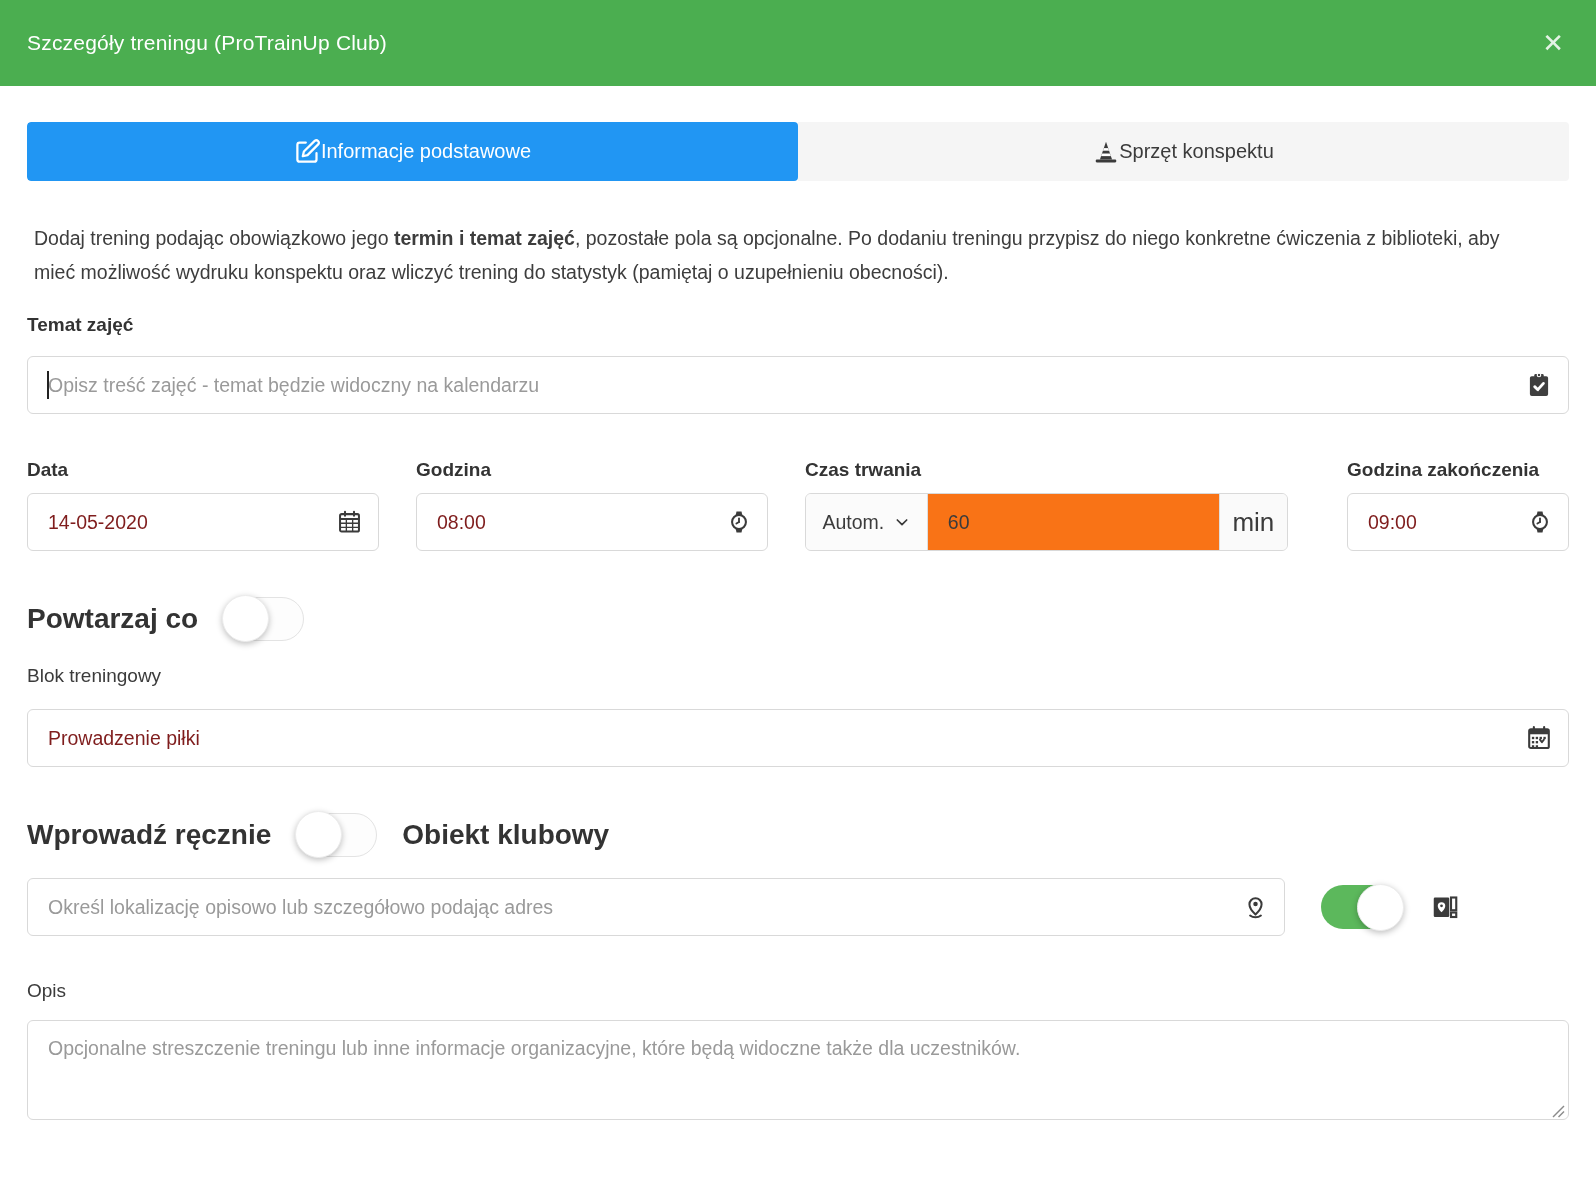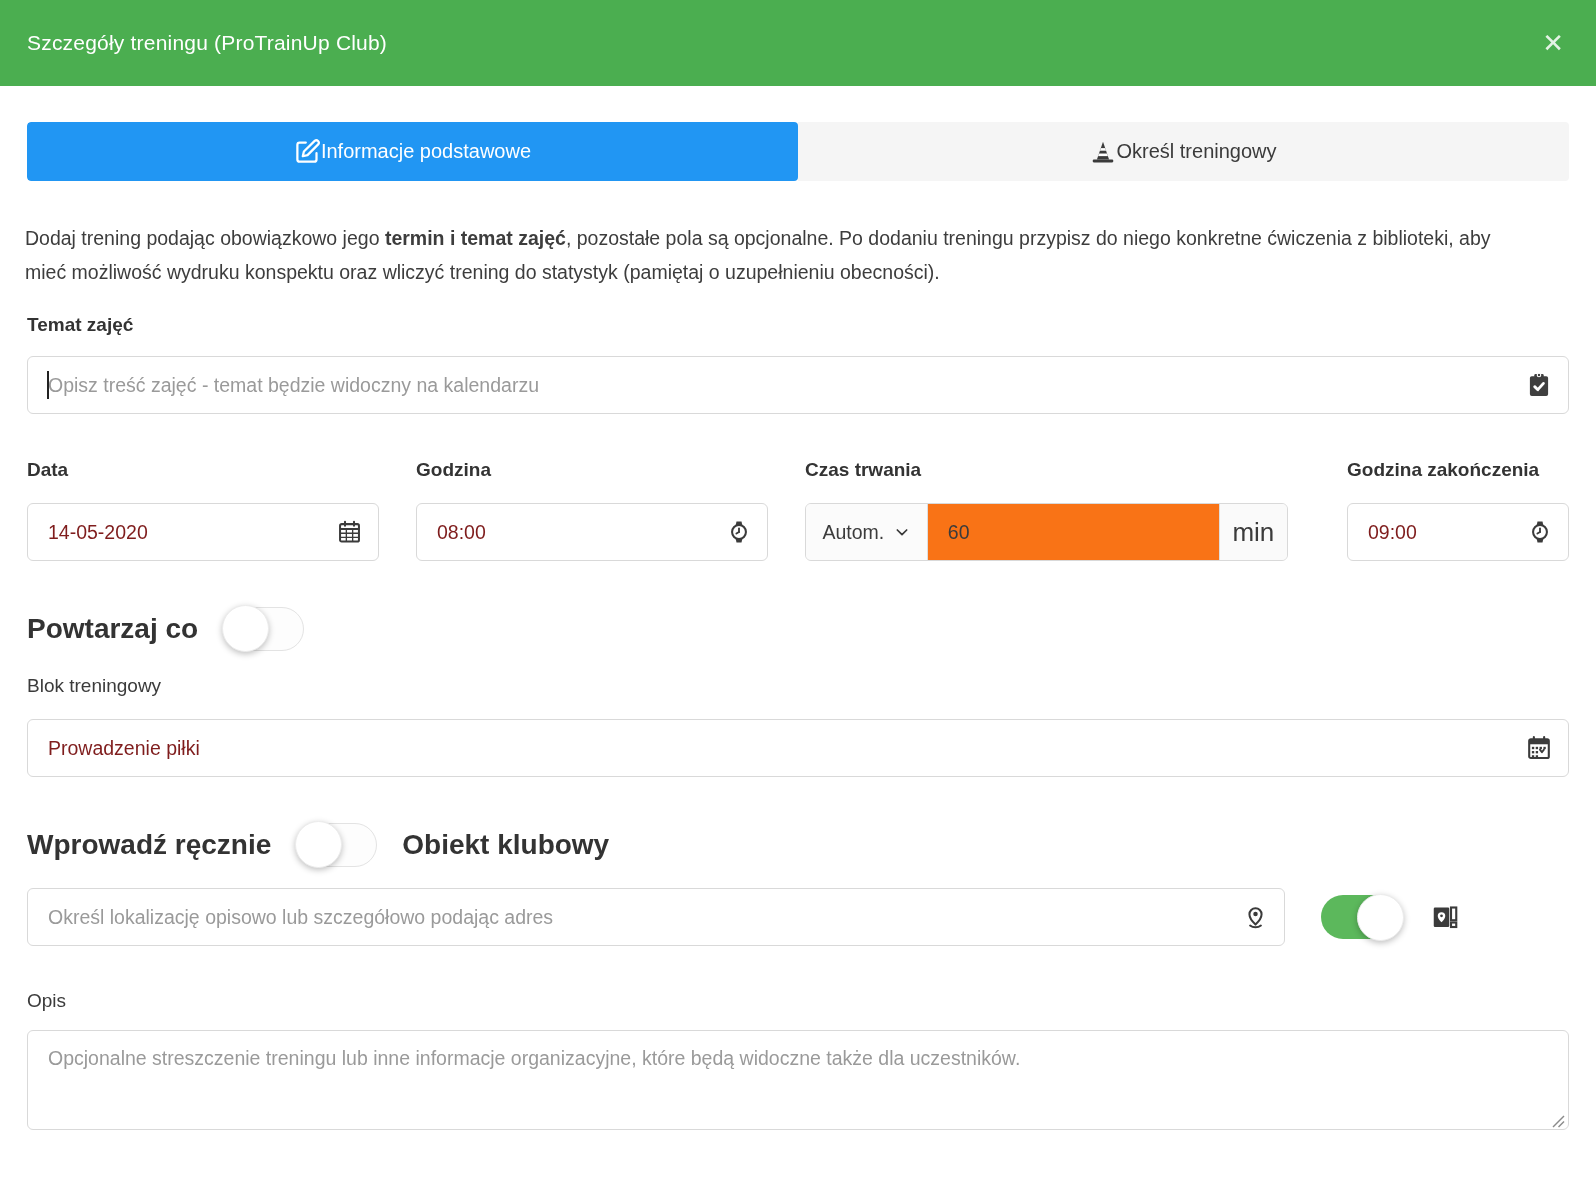--- a/index.html
+++ b/index.html
@@ -126,7 +126,7 @@
       <rect x="4" y="13.4" width="16" height="2.4" fill="#fff" clip-path="url(#coneclip)"></rect>
       <rect x="2.5" y="19" width="19" height="2.6" rx="1" fill="#3b3b3b"></rect>
     </svg>
-    <span>Określ treningowy</span>
+    <span>Sprzęt konspektu</span>
   </div>
 </div>
 

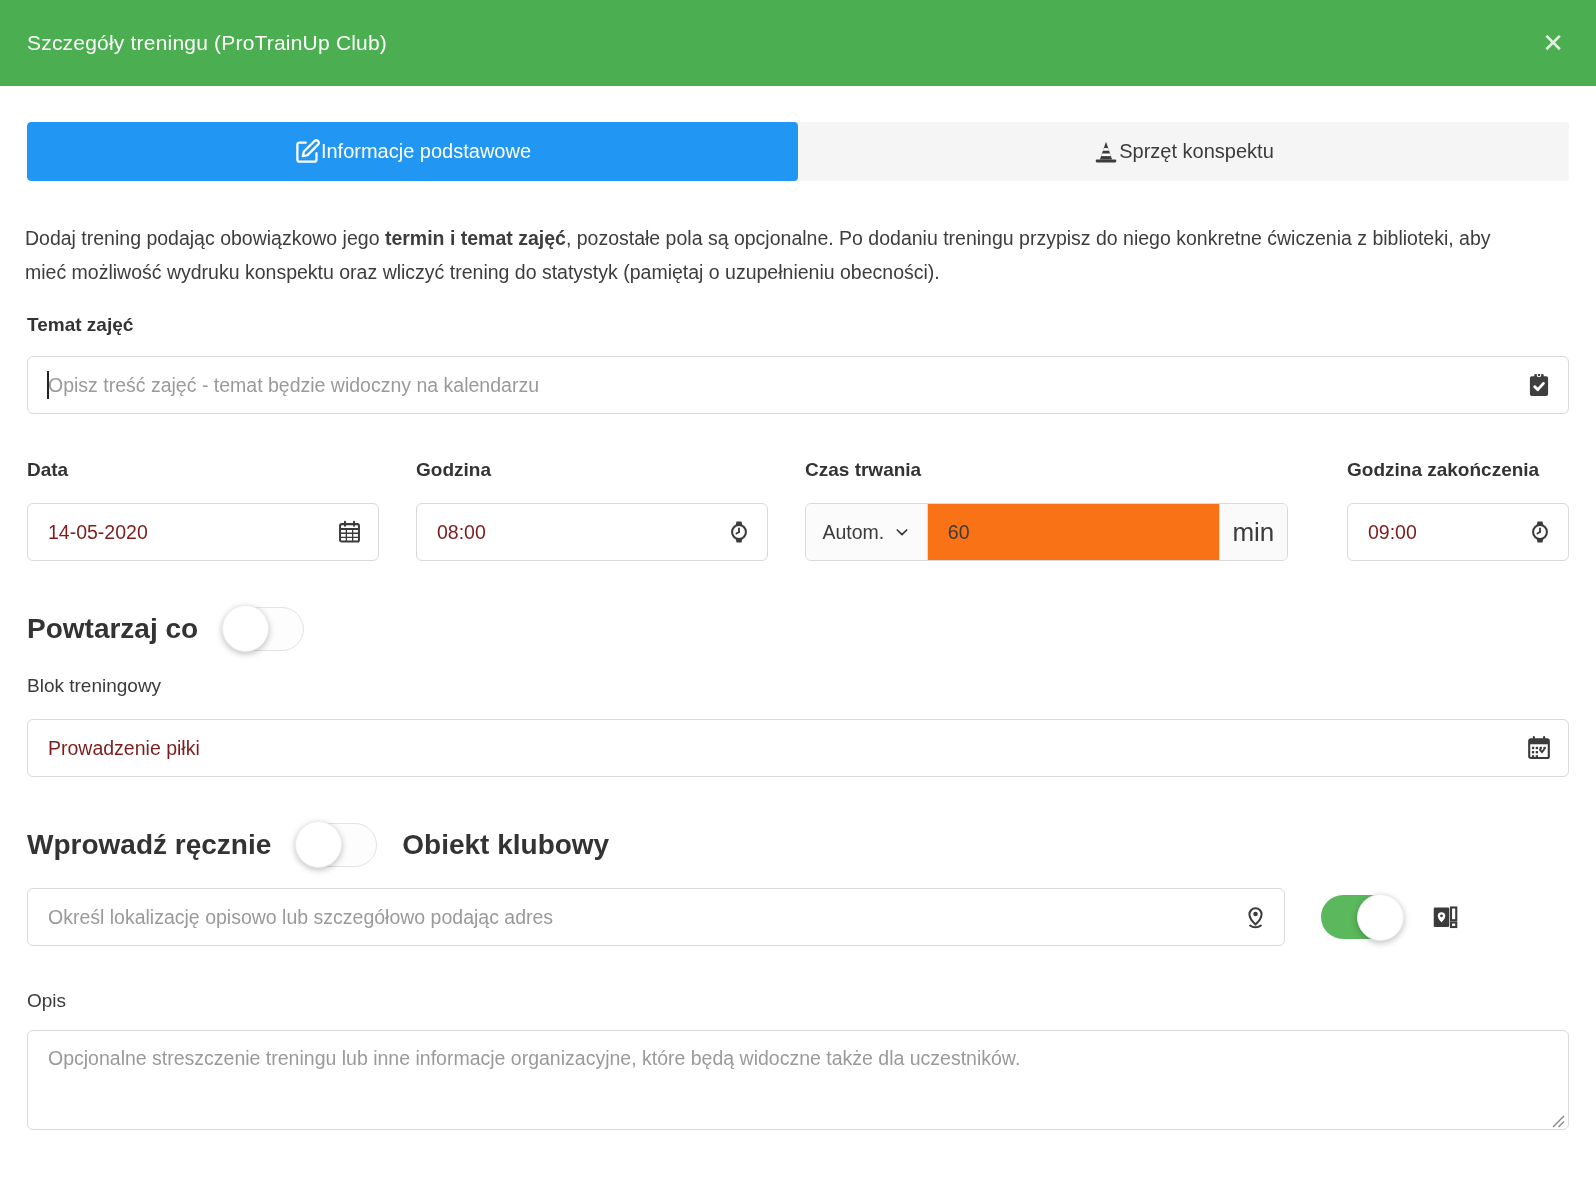--- a/index.html
+++ b/index.html
@@ -23,7 +23,7 @@
   .tab svg{ flex:0 0 auto; }
 
   
-  .intro{ margin:40px 25px 0; max-width:1500px; font-size:19.5px; line-height:34px; color:#3d3d3d; }
+  .intro{ margin:40px 34px 0; max-width:1500px; font-size:19.5px; line-height:34px; color:#3d3d3d; }
   .intro b{ font-weight:700; }
 
   

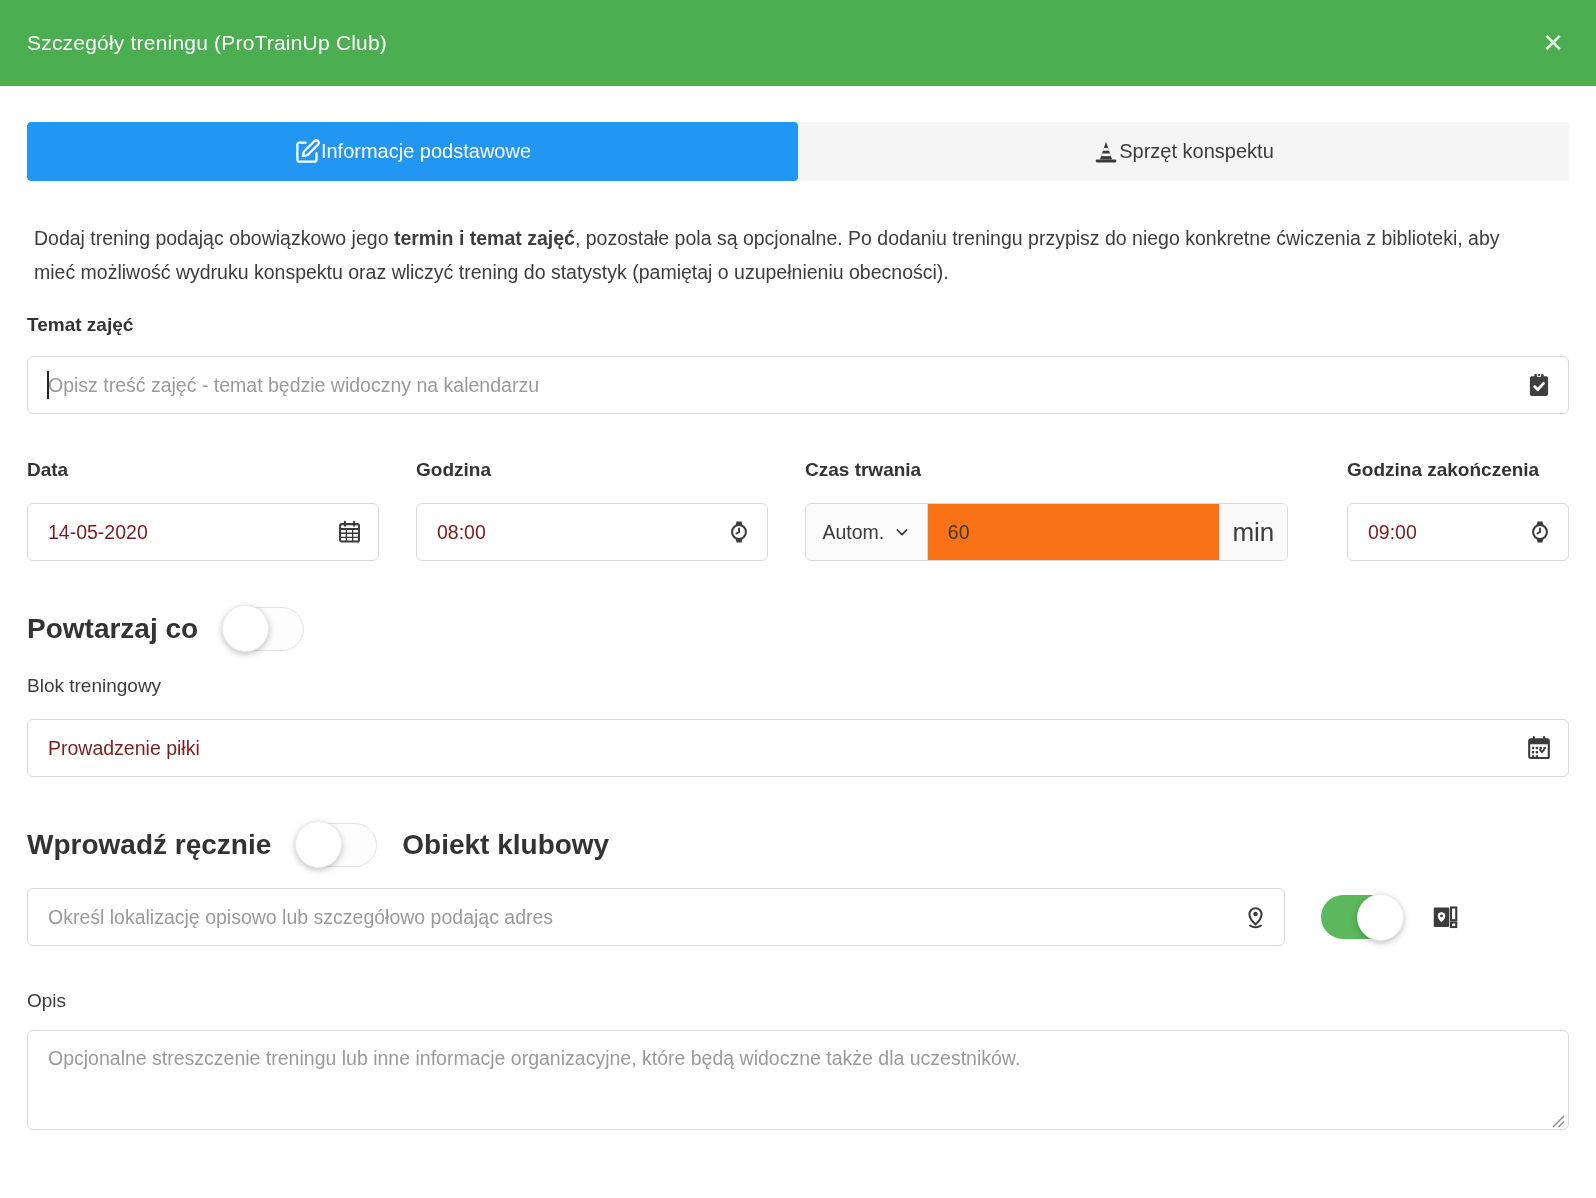--- a/index.html
+++ b/index.html
@@ -50,7 +50,7 @@
 
   
   .dt-row{ display:flex; margin-top:45px; gap:37px; }
-  .dt-col .field-label{ display:block; margin-bottom:22px; }
+  .dt-col .field-label{ display:block; margin-bottom:12px; }
   .col-date{ width:352px; }
   .col-start{ width:352px; }
   .col-duration{ width:483px; }

